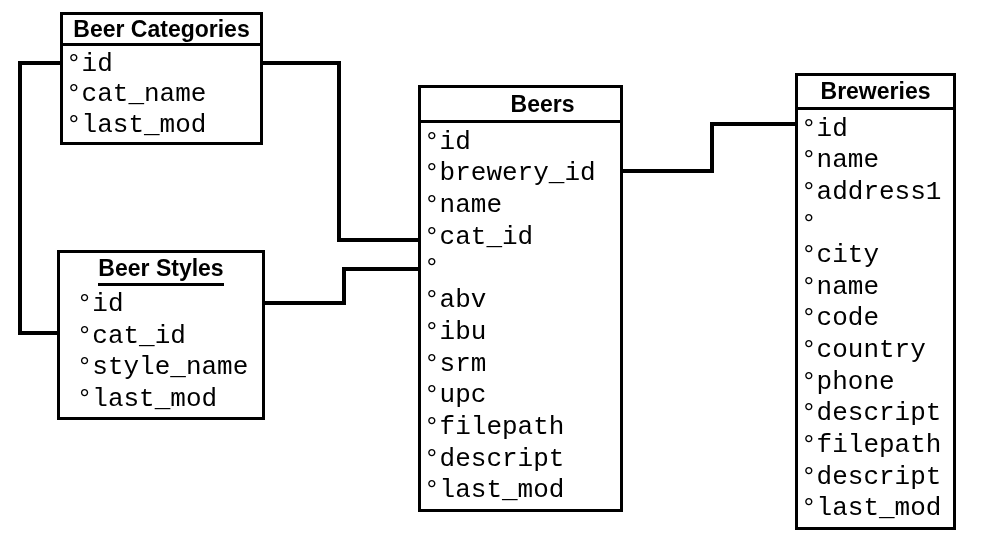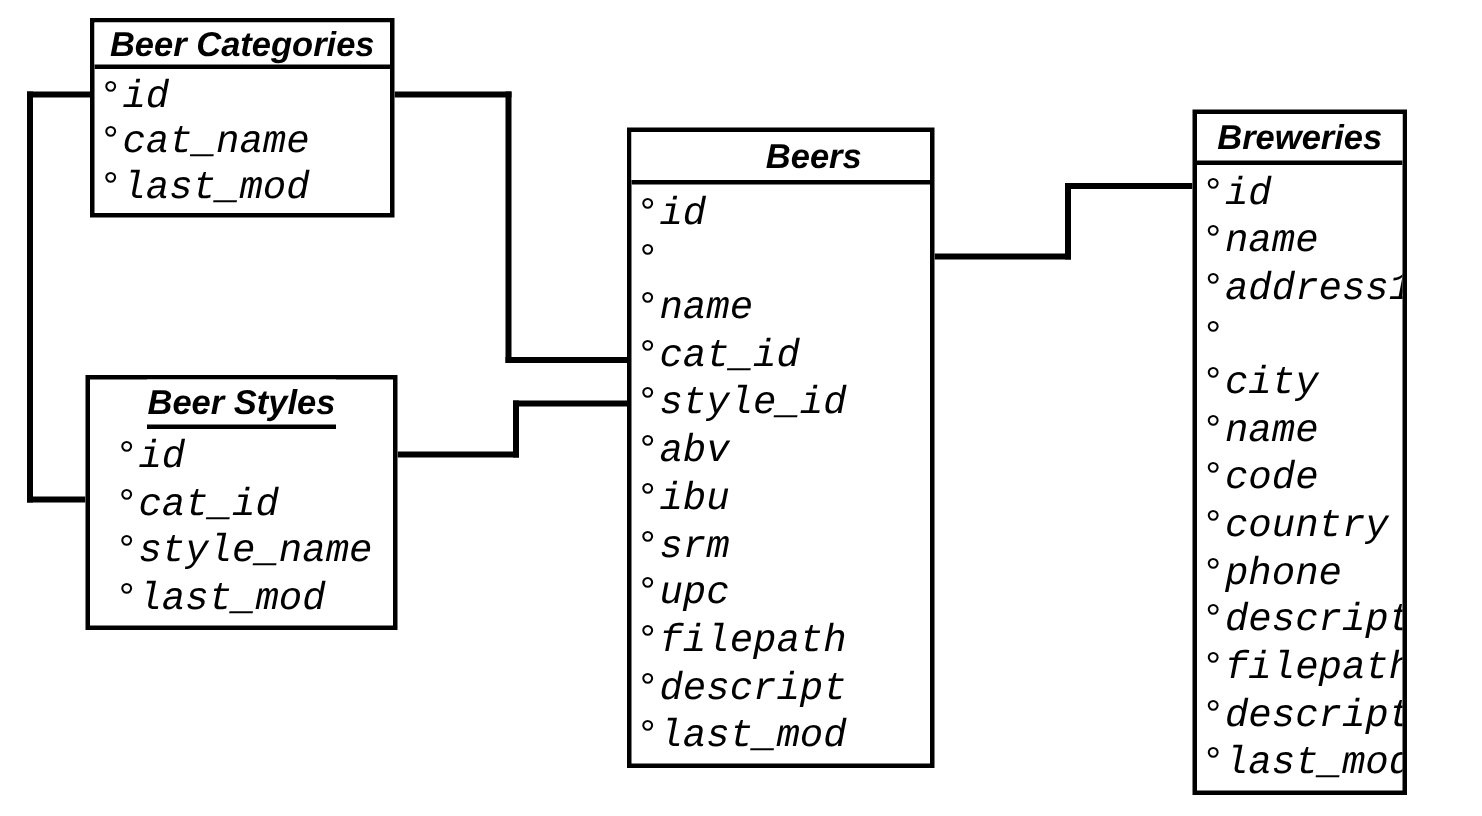--- a/index.html
+++ b/index.html
@@ -22,7 +22,6 @@
     display: flex;
     flex-direction: column;
     z-index: 2;
-    font-style: italic;
   }
   .table-header {
     box-sizing: border-box;

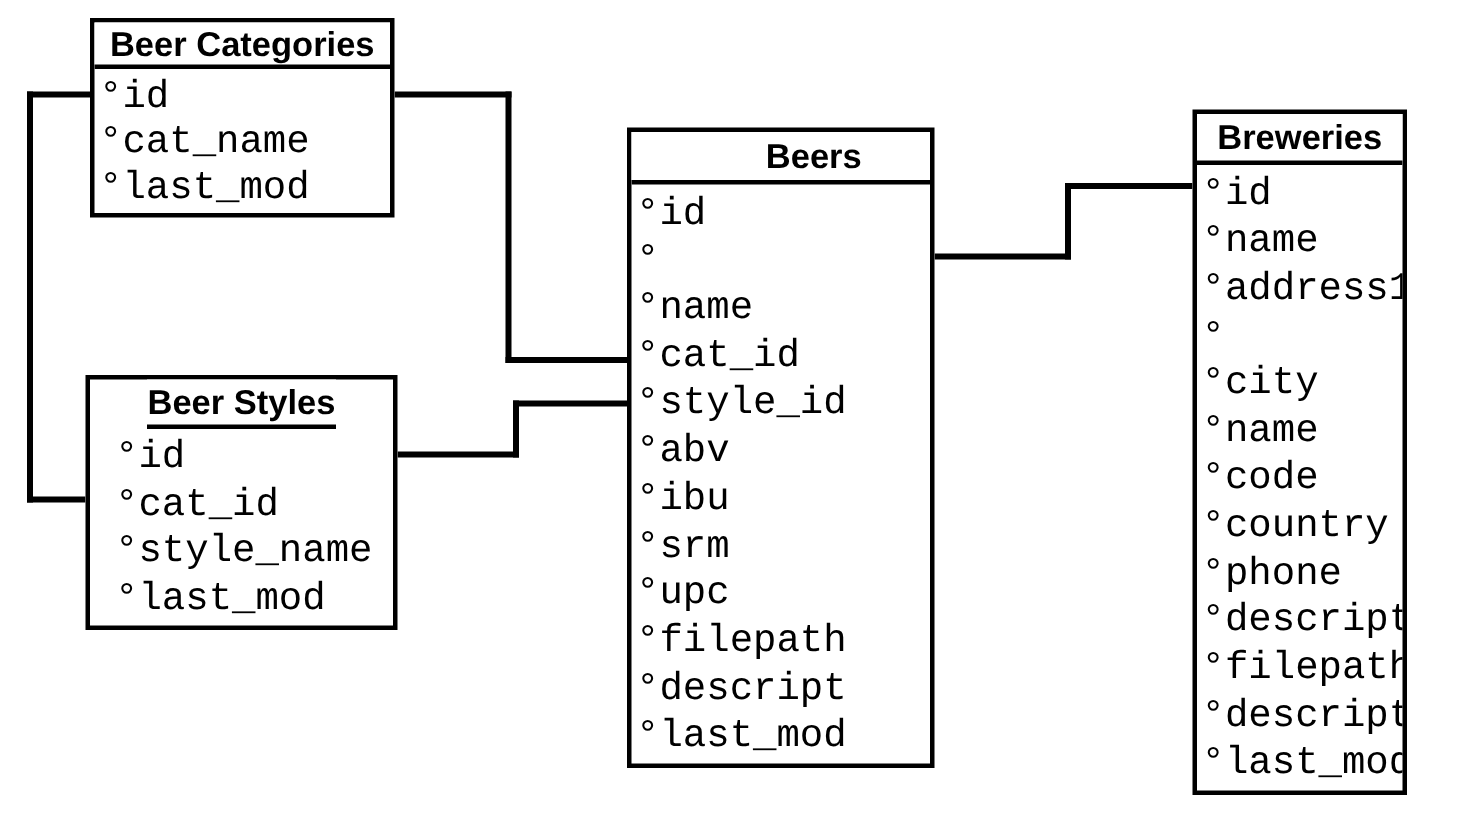--- a/index.html
+++ b/index.html
@@ -177,7 +177,7 @@
       </div>
   </div>
 
-  <div class="table" style="left:795px; top:73px; width:143px; height:457px;">
+  <div class="table" style="left:795px; top:73px; width:161px; height:457px;">
     <div class="table-header" style="height:34px;">Breweries</div>
     <div class="fields">
         <div class="field-row">

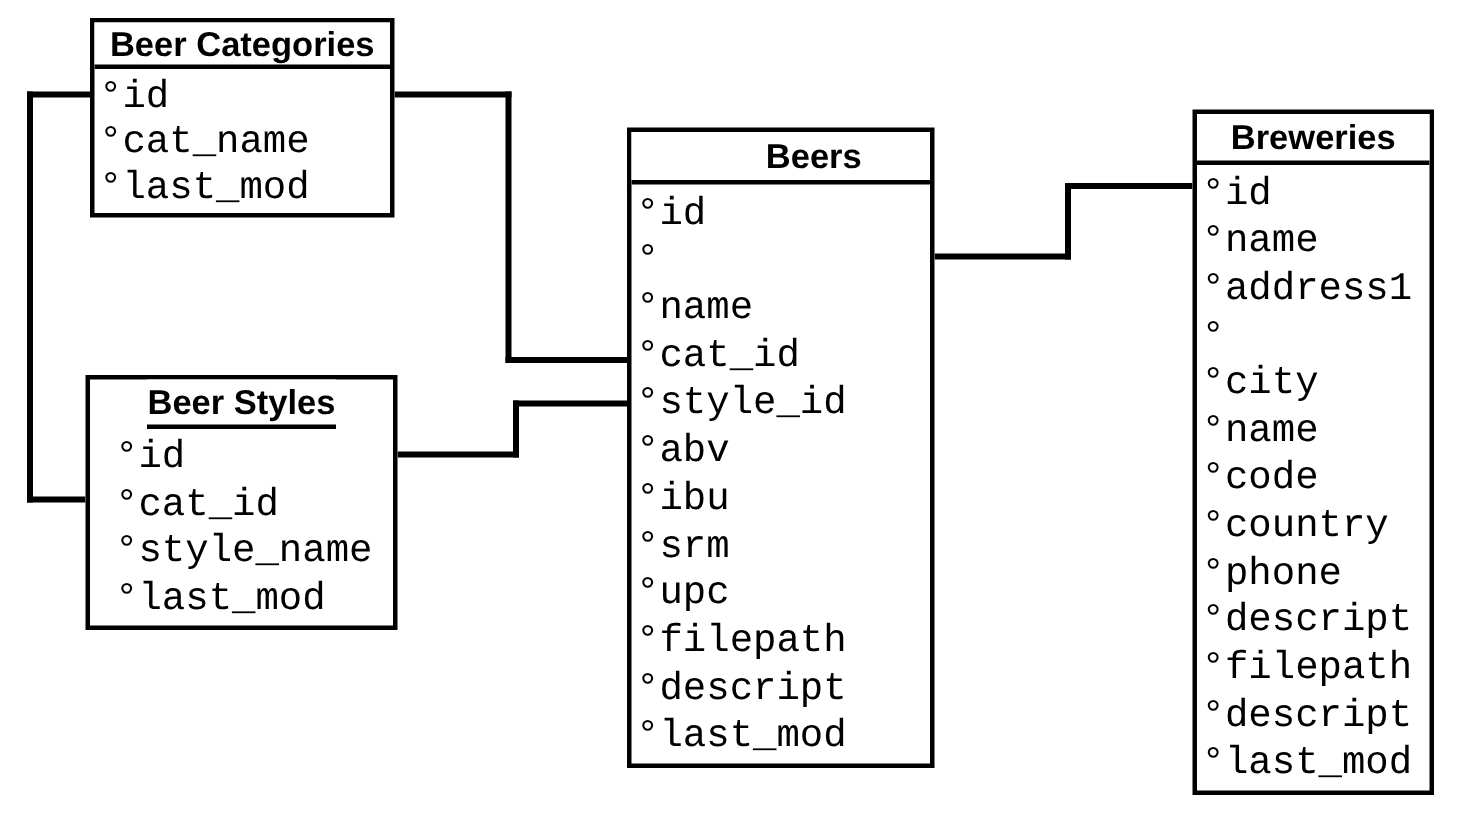--- a/index.html
+++ b/index.html
@@ -133,6 +133,7 @@
         </div>
         <div class="field-row">
           <span class="field-icon">°</span>
+          <span class="field-label">brewery_id</span>
         </div>
         <div class="field-row">
           <span class="field-icon">°</span>

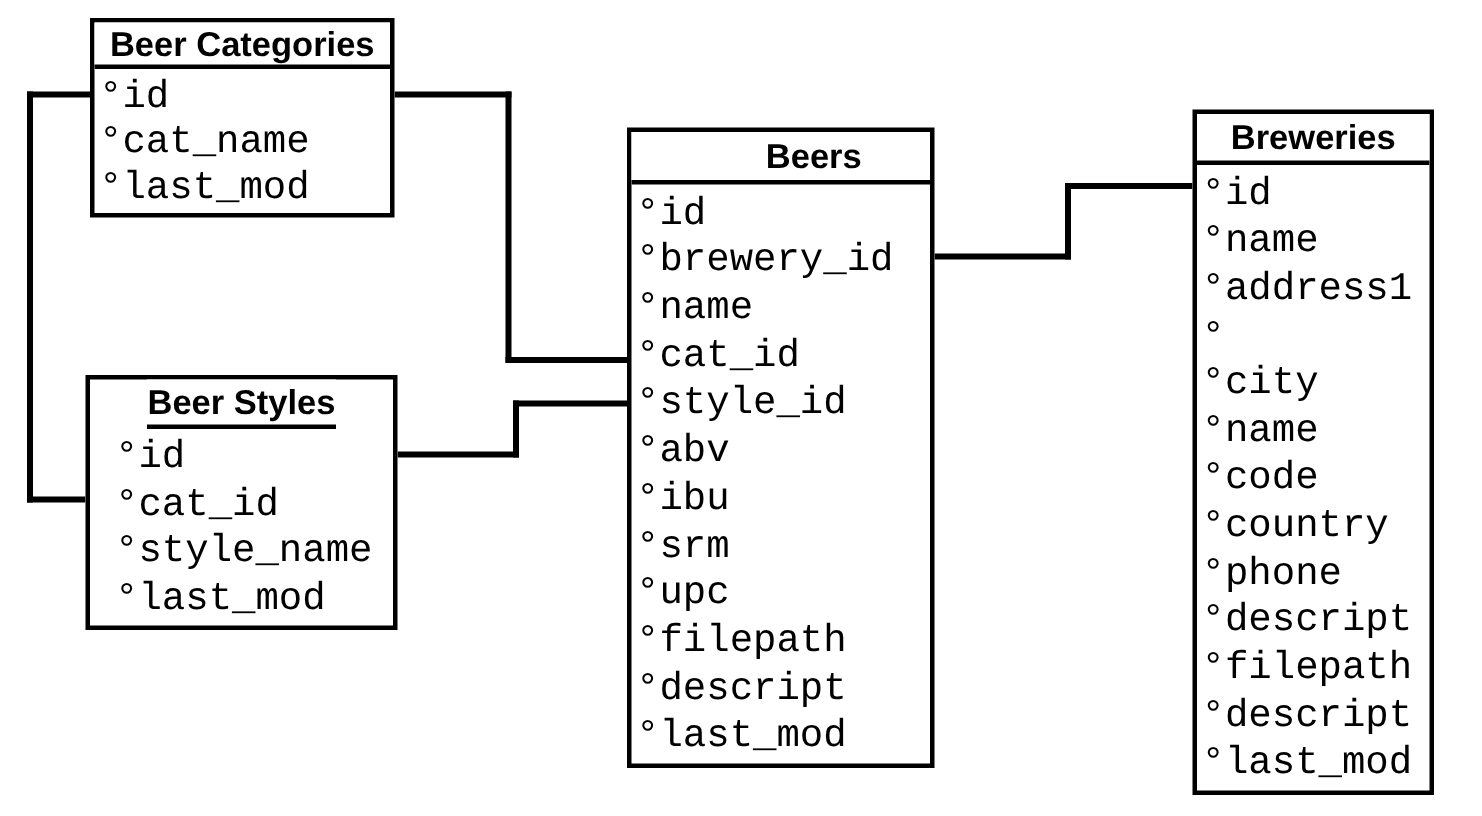--- a/index.html
+++ b/index.html
@@ -145,7 +145,6 @@
         </div>
         <div class="field-row">
           <span class="field-icon">°</span>
-          <span class="field-label">style_id</span>
         </div>
         <div class="field-row">
           <span class="field-icon">°</span>

